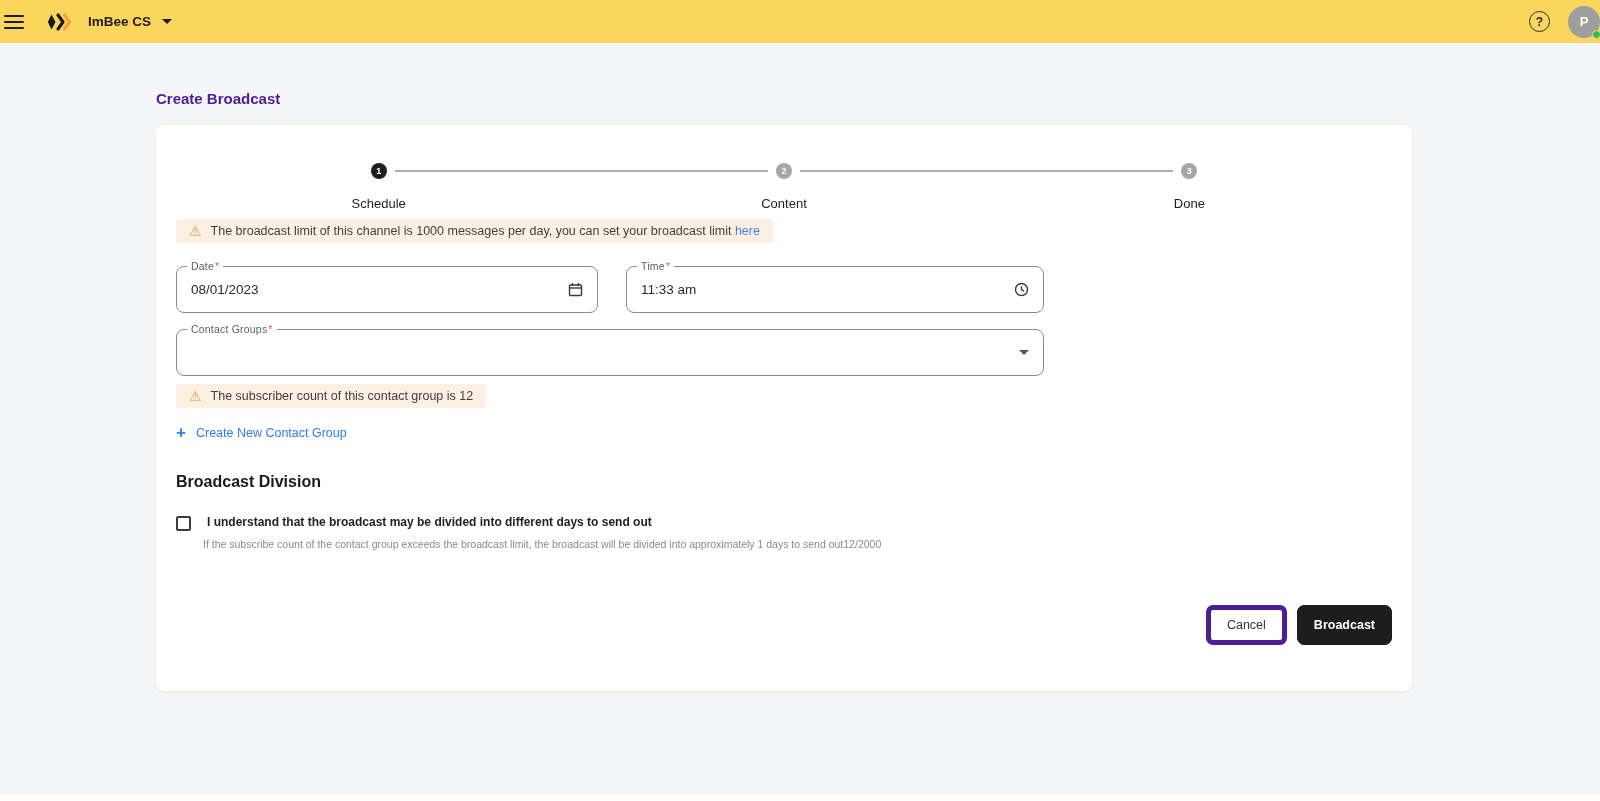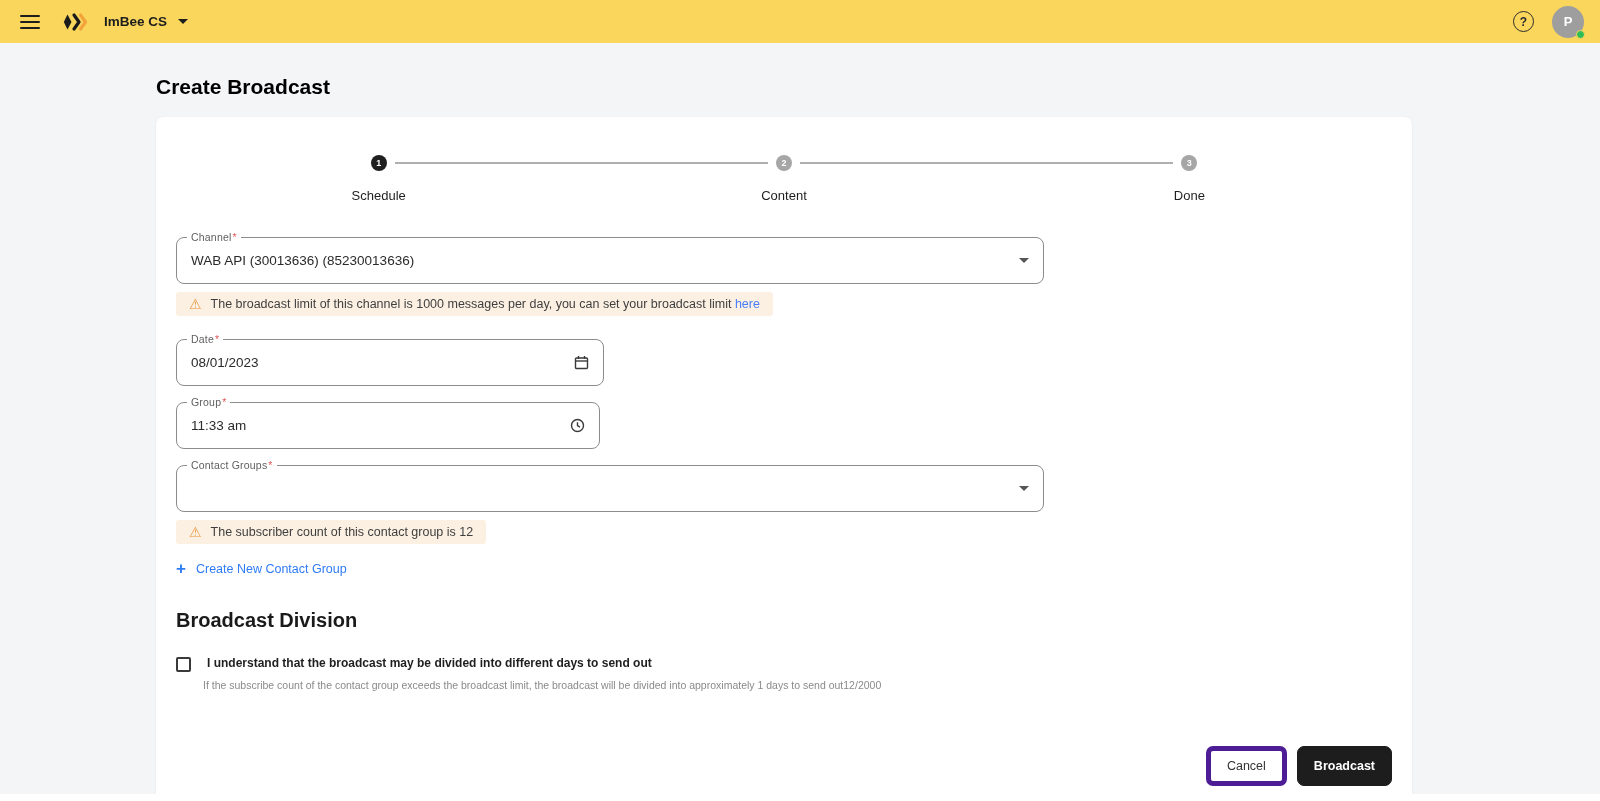--- a/index.html
+++ b/index.html
@@ -7,7 +7,7 @@
   .app { background:#F4F5F7; height:794px; overflow:hidden; }
 
   
-  .topbar { height:43px; background:#FAD65D; display:flex; align-items:center; padding:0 16px; }
+  .topbar { height:43px; background:#FAD65D; display:flex; align-items:center; padding:0 0; }
   .hamburger { width:20px; height:14px; display:flex; flex-direction:column; justify-content:space-between; cursor:pointer; margin-left:4px; }
   .hamburger span { display:block; height:2px; background:#1d1d1d; border-radius:1px; }
   .logo { margin-left:22px; display:flex; align-items:center; }

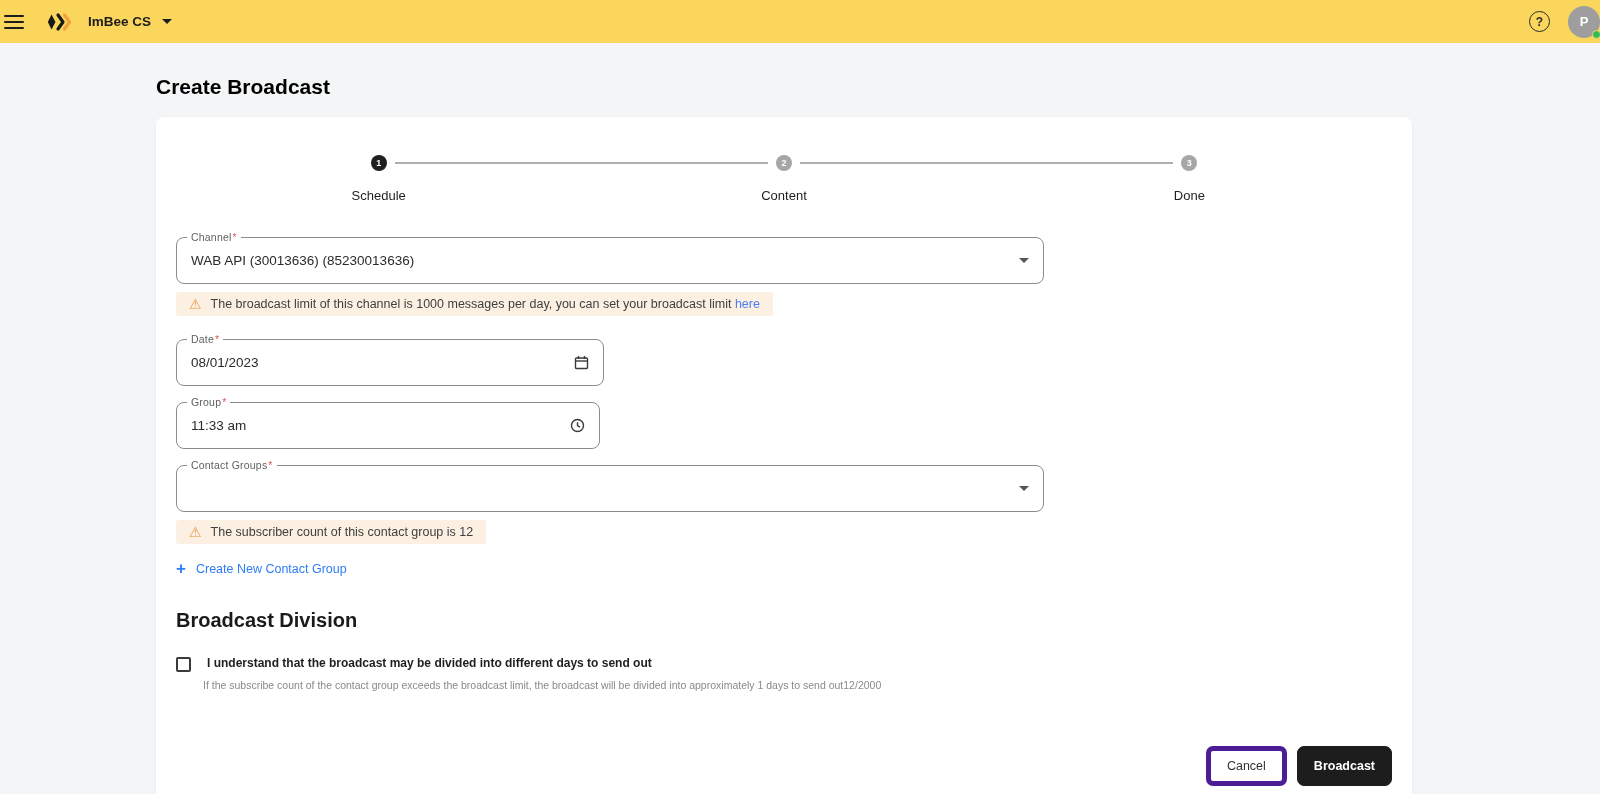--- a/index.html
+++ b/index.html
@@ -19,7 +19,7 @@
   .status-dot { position:absolute; right:-1px; bottom:-1px; width:9px; height:9px; border-radius:50%; background:#2EBD59; border:1.5px solid #FAD65D; }
 
   
-  .page-title { margin:32px 0 18px 156px; font-size:21px; font-weight:700; color:#000000; }
+  .page-title { margin:47px 0 18px 156px; font-size:15px; font-weight:700; color:#4c1d95; }
   .card { margin-left:156px; width:1256px; background:#ffffff; border-radius:8px; box-shadow:0 1px 3px rgba(0,0,0,0.06); padding:38px 20px 46px 20px; }
 
   

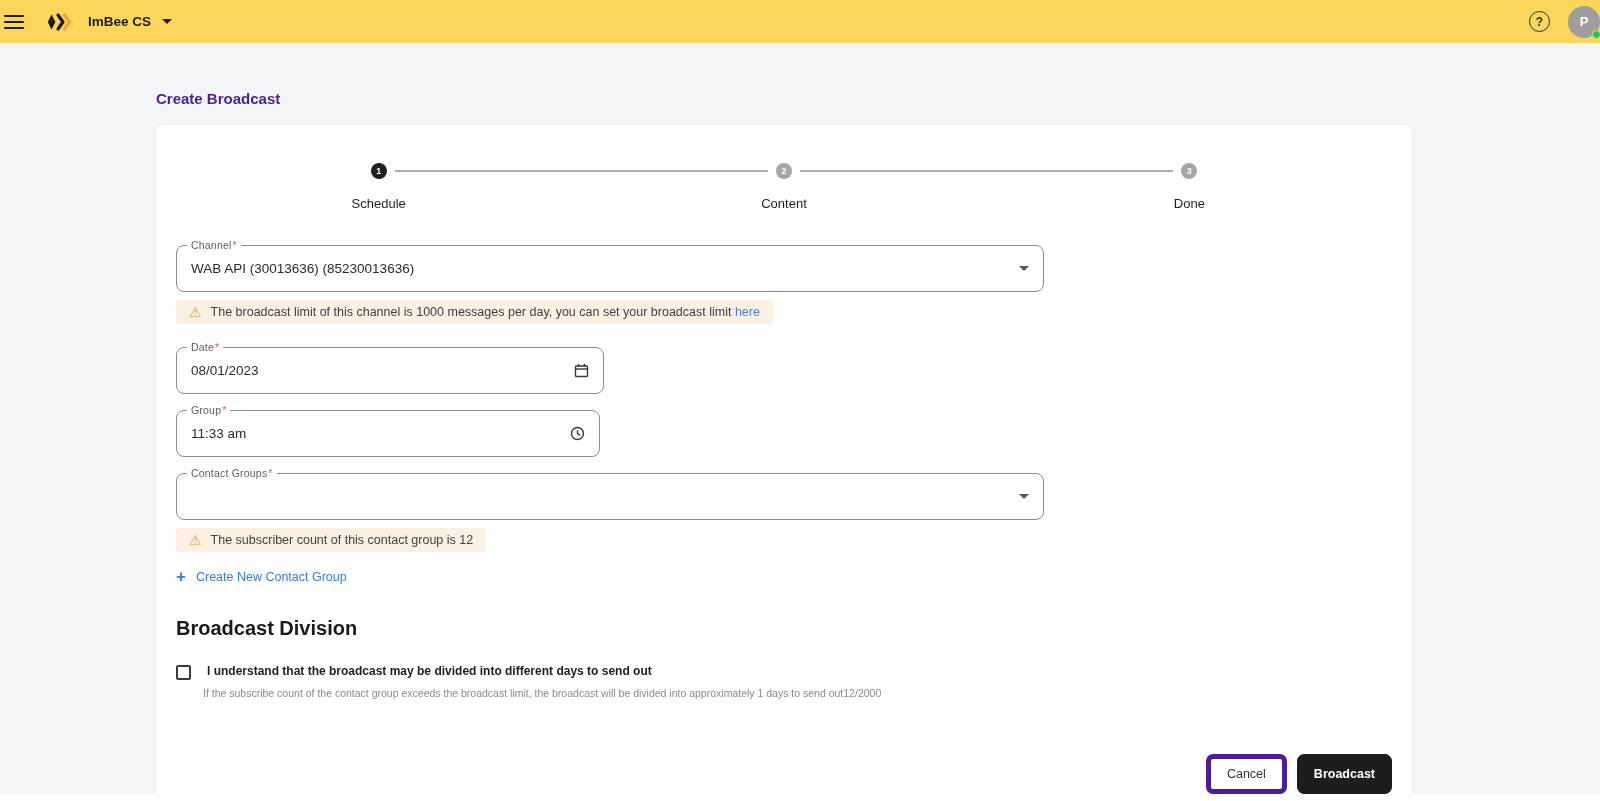--- a/index.html
+++ b/index.html
@@ -132,13 +132,6 @@
     <div class="form-area">
 
       
-      <div class="mfield field-channel">
-        <span class="mlabel">
-          <span>Channel</span><span class="req">*</span>
-        </span>
-        <span class="mvalue">WAB API (30013636) (85230013636)</span>
-        <span class="select-caret"></span>
-      </div>
 
       
       <div class="warn-chip">

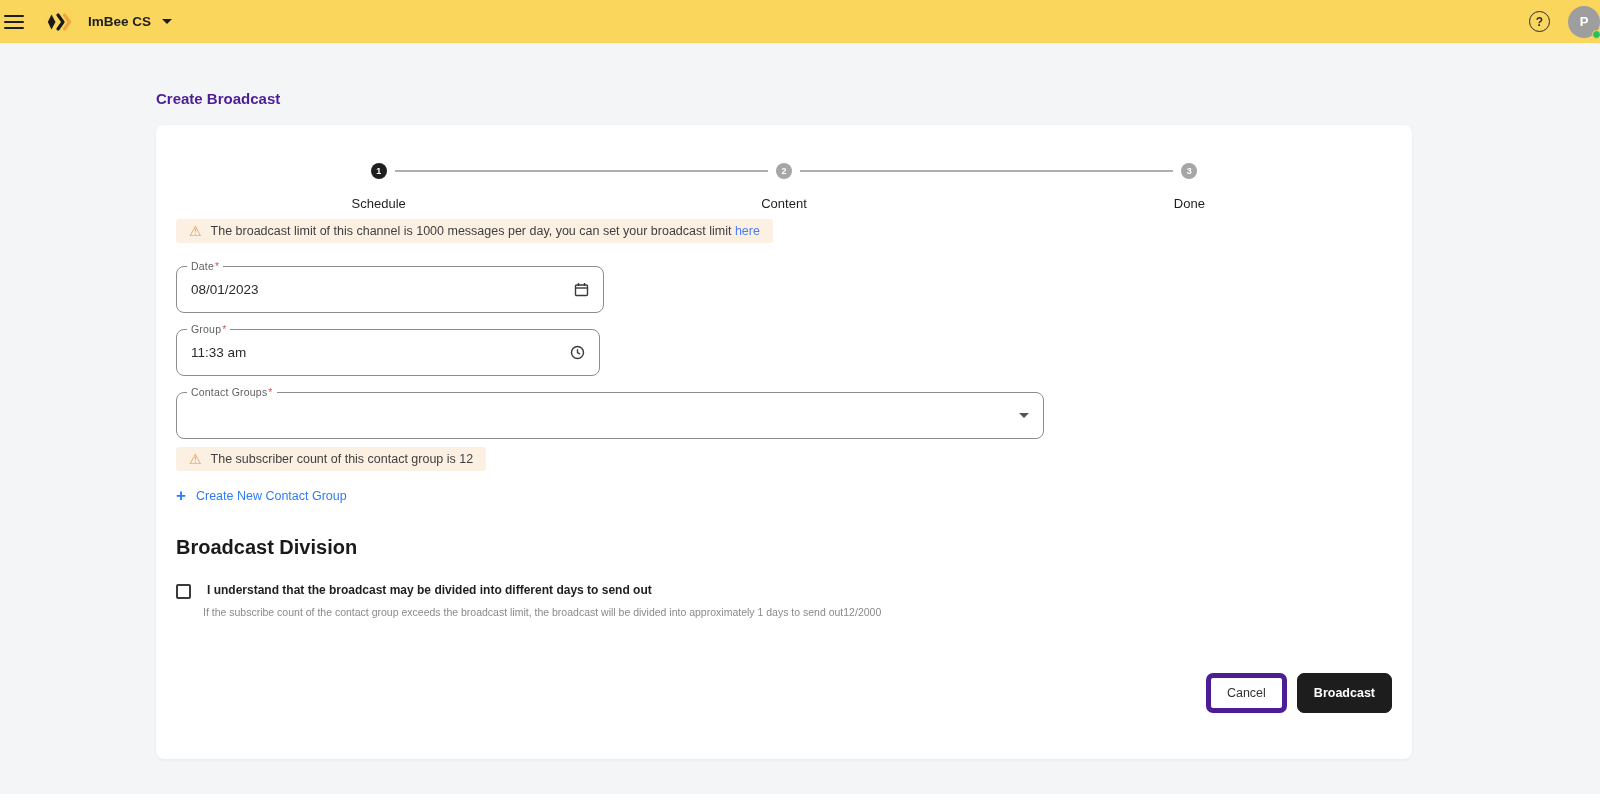--- a/index.html
+++ b/index.html
@@ -45,7 +45,7 @@
   .warn-glyph { color:#E8963E; font-size:14px; line-height:1; font-family:"DejaVu Sans",sans-serif; }
   .warn-text { font-size:12.5px; color:#3f3f3f; }
   .warn-link { color:#4A7DF7; text-decoration:none; cursor:pointer; }
-  .dt-row { display:flex; gap:16px; margin-top:23px;flex-direction:column; }
+  .dt-row { display:flex; gap:28px; margin-top:23px; }
   .field-date { width:428px; }
   .field-time { width:424px; }
   .field-groups { margin-top:16px; }

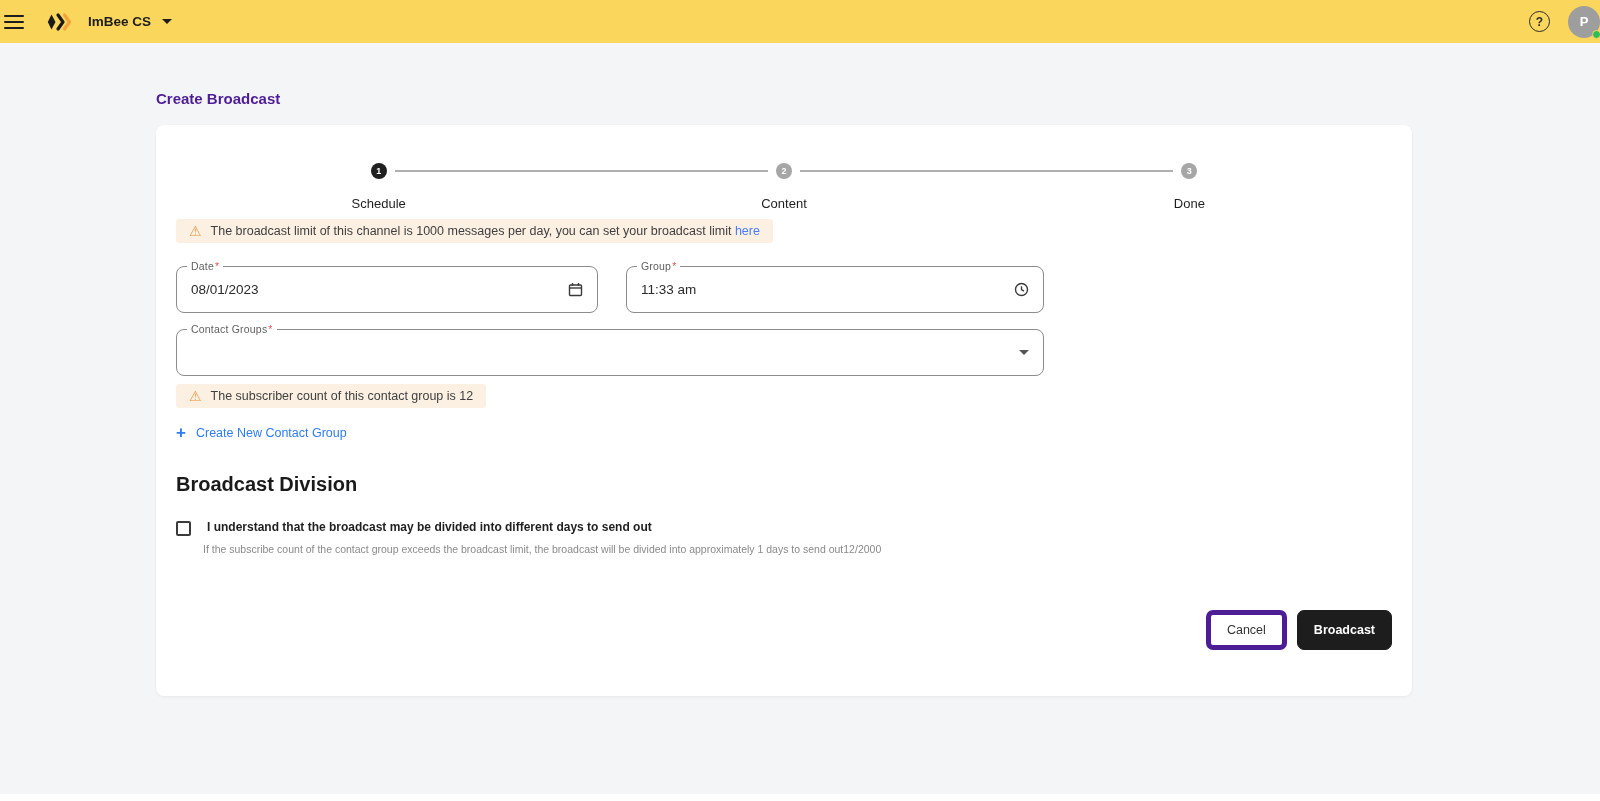--- a/index.html
+++ b/index.html
@@ -160,7 +160,7 @@
         </div>
         <div class="mfield field-time">
           <span class="mlabel">
-            <span>Group</span><span class="req">*</span>
+            <span>Time</span><span class="req">*</span>
           </span>
           <span class="mvalue">11:33 am</span>
           <span class="ficon">

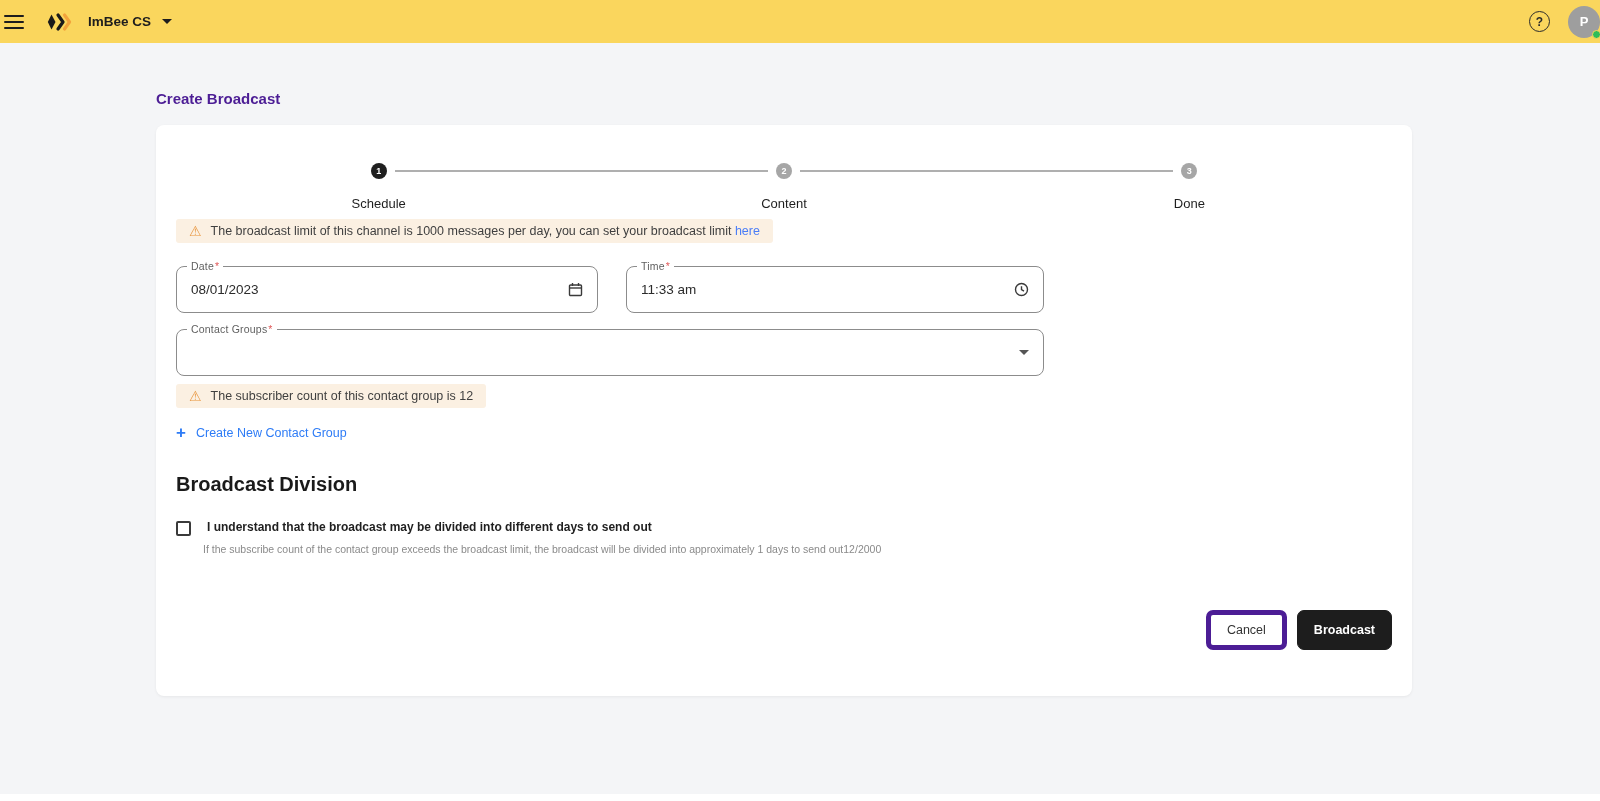--- a/index.html
+++ b/index.html
@@ -55,7 +55,7 @@
   .create-link-label { color:#2E7CF6; font-size:12.5px; font-weight:400; }
 
   
-  .bd-heading { margin-top:31px; font-size:20px; font-weight:700; color:#1a1a1a; }
+  .bd-heading { margin-top:31px; font-size:16px; font-weight:700; color:#1a1a1a; }
   .cb-row { display:flex; align-items:flex-start; gap:16px; margin-top:24px; }
   .checkbox { width:15px; height:15px; border:2px solid #3a3a3a; border-radius:2px; background:#fff; cursor:pointer; flex:none; margin-top:1px; }
   .cb-label { font-size:12px; font-weight:700; color:#1f1f1f; cursor:pointer; }

